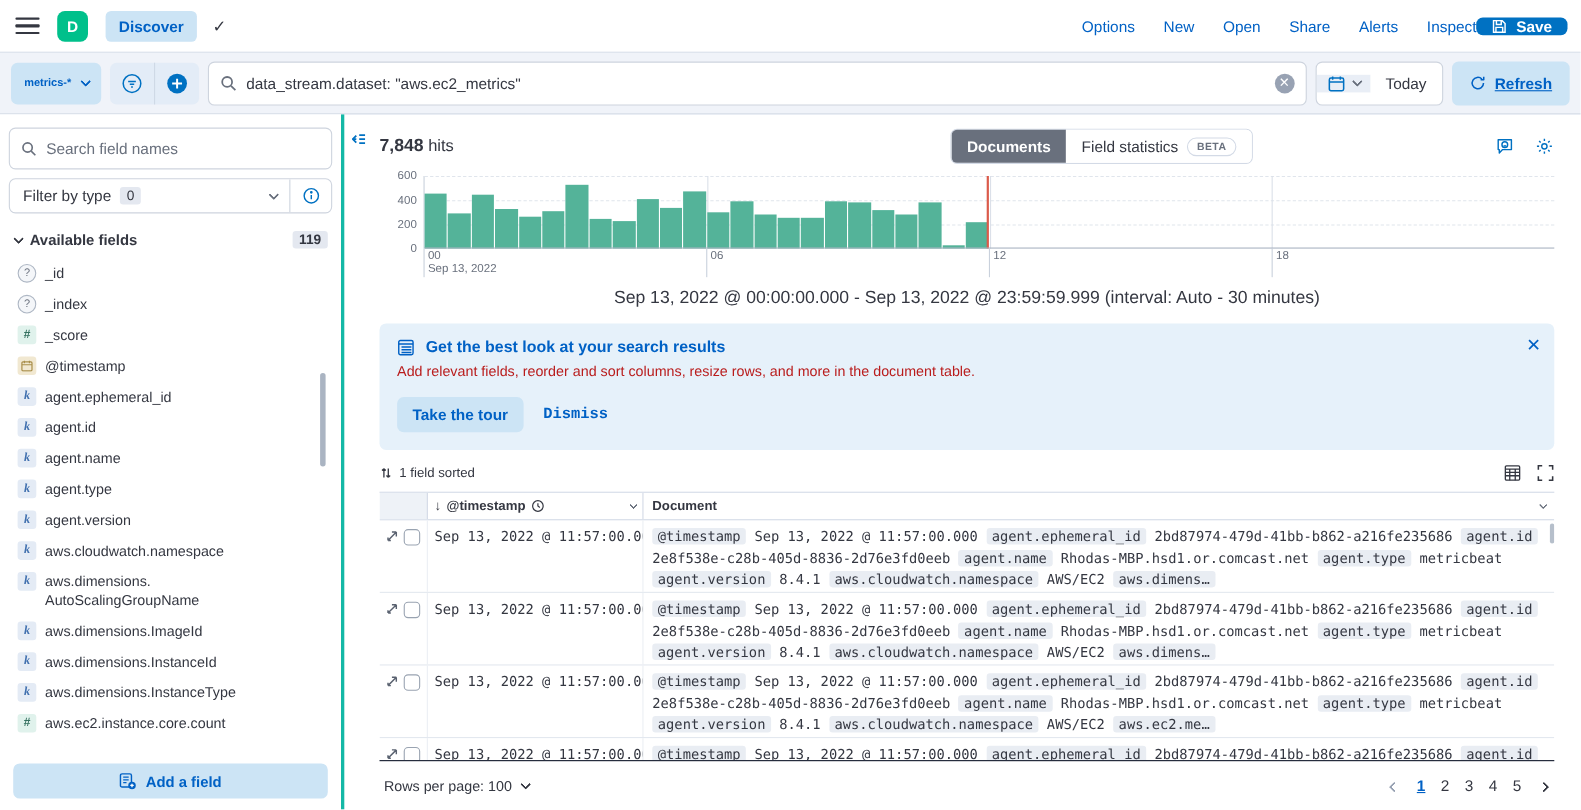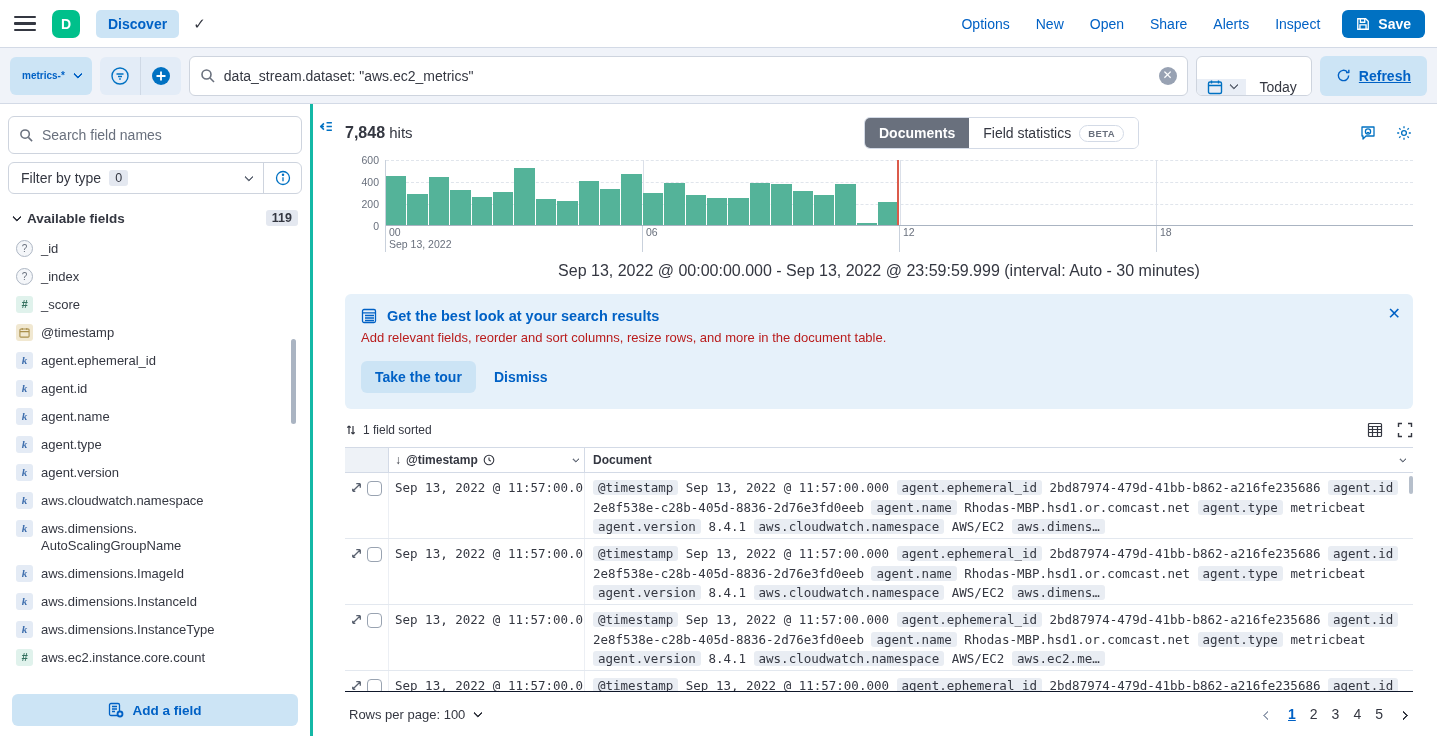--- a/index.html
+++ b/index.html
@@ -22,7 +22,7 @@
   .top-check { color:#343741; font-size:15px; margin-left:14px; }
   .topnav { margin-left:auto; display:flex; align-items:center; gap:26px; }
   .topnav a { color:#0061c5; font-size:14px; font-weight:500; text-decoration:none; cursor:pointer; }
-  .save-btn { margin-left:22px; background:#0071c2; color:#fff; border:none; border-radius:6px; height:28px; padding:0 14px; font-size:14px; font-weight:600; display:flex; align-items:center; gap:8px; cursor:pointer; font-family:inherit; }
+  .save-btn { background:#0071c2; color:#fff; border:none; border-radius:6px; height:16px; padding:0 14px; font-size:14px; font-weight:600; display:flex; align-items:center; gap:8px; cursor:pointer; font-family:inherit; }
 
   
   .querybar { height:56px; background:#f0f3f9; border-bottom:1px solid #d3dae6; display:flex; align-items:center; padding:0 10px; gap:8px; }

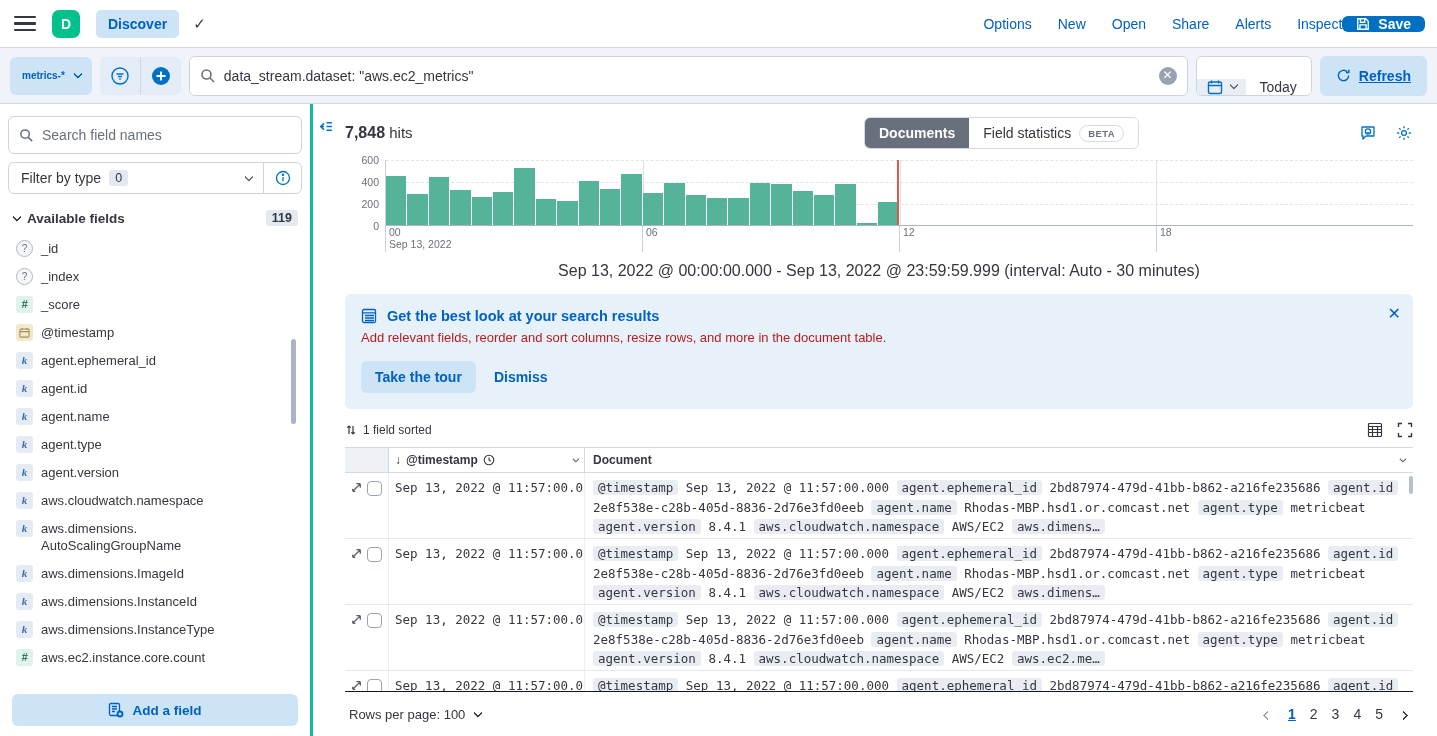--- a/index.html
+++ b/index.html
@@ -33,7 +33,7 @@
   .query-box { flex:1; height:40px; background:#fff; border:1px solid #ced4de; border-radius:6px; display:flex; align-items:center; padding:0 10px; gap:8px; }
   .query-box input { flex:1; border:none; outline:none; font-size:14px; color:#343741; font-family:inherit; background:transparent; }
   .clear-btn { width:18px; height:18px; border-radius:50%; background:#98a2b3; color:#fff; font-size:12px; line-height:17px; text-align:center; border:none; cursor:pointer; }
-  .date-group { height:40px; background:#fff; border:1px solid #ced4de; border-radius:6px; display:flex; align-items:flex-end; overflow:hidden; }
+  .date-group { height:40px; background:#fff; border:1px solid #ced4de; border-radius:6px; display:flex; align-items:center; overflow:hidden; }
   .date-left { background:#e9eef6; display:flex; align-items:center; gap:6px; padding:0 10px; cursor:pointer; color:#0071c2; }
   .date-left .chev { color:#69707d; }
   .today-btn { background:#fff; border:none; font-size:14px; color:#343741; padding:0 14px; cursor:pointer; font-family:inherit; }

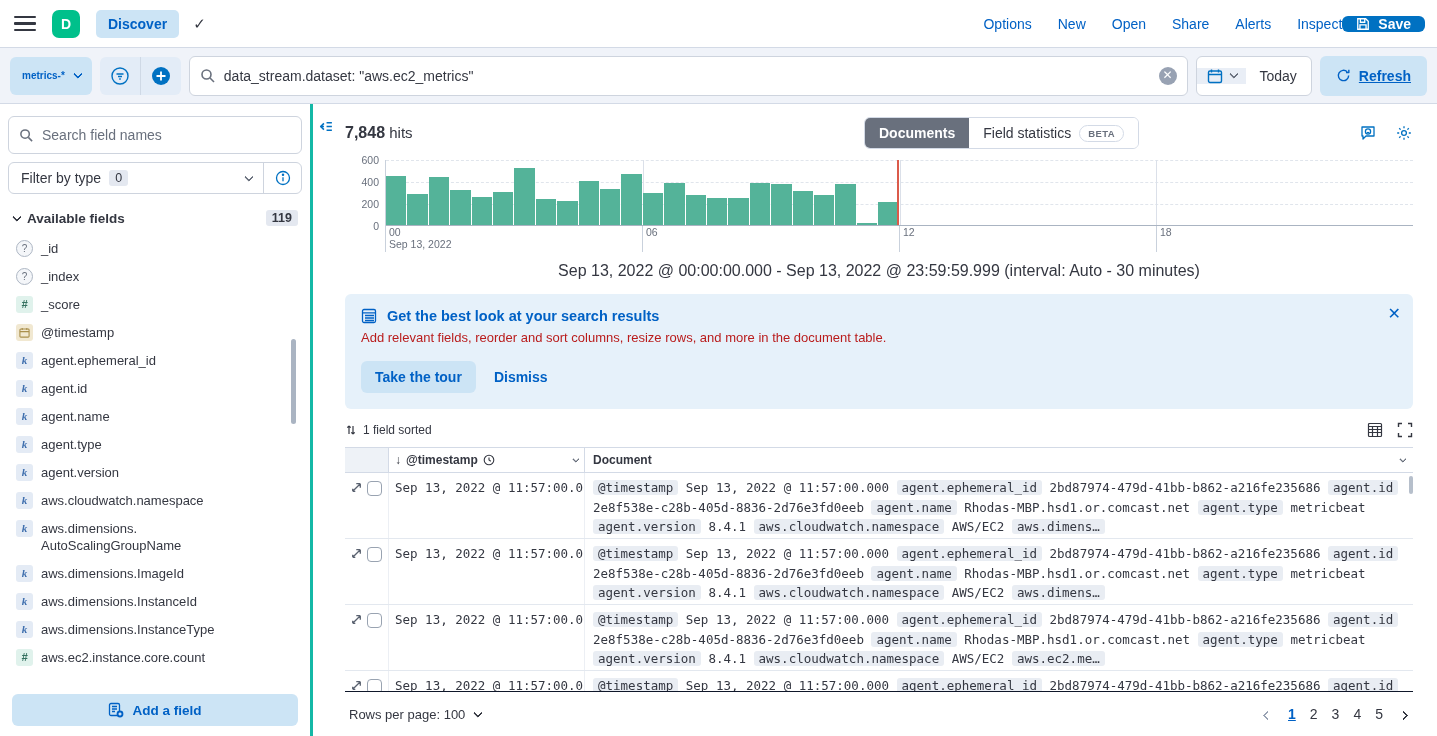--- a/index.html
+++ b/index.html
@@ -104,7 +104,7 @@
   .co-body { margin-top:6px; font-size:13px; color:#b91c1c; }
   .co-actions { margin-top:16px; display:flex; align-items:center; gap:18px; }
   .co-primary { background:#cce4f5; color:#0061c5; border:none; border-radius:6px; height:32px; padding:0 14px; font-size:14px; font-weight:600; cursor:pointer; font-family:inherit; }
-  .co-link { background:none; border:none; color:#0061c5; font-size:14px; font-weight:600; cursor:pointer; font-family:Liberation Sans, sans-serif; }
+  .co-link { background:none; border:none; color:#0061c5; font-size:14px; font-weight:600; cursor:pointer; font-family:Liberation Mono, monospace; }
 
   
   .g-toolbar { display:flex; align-items:center; margin-top:8px; height:26px; font-size:12px; }

